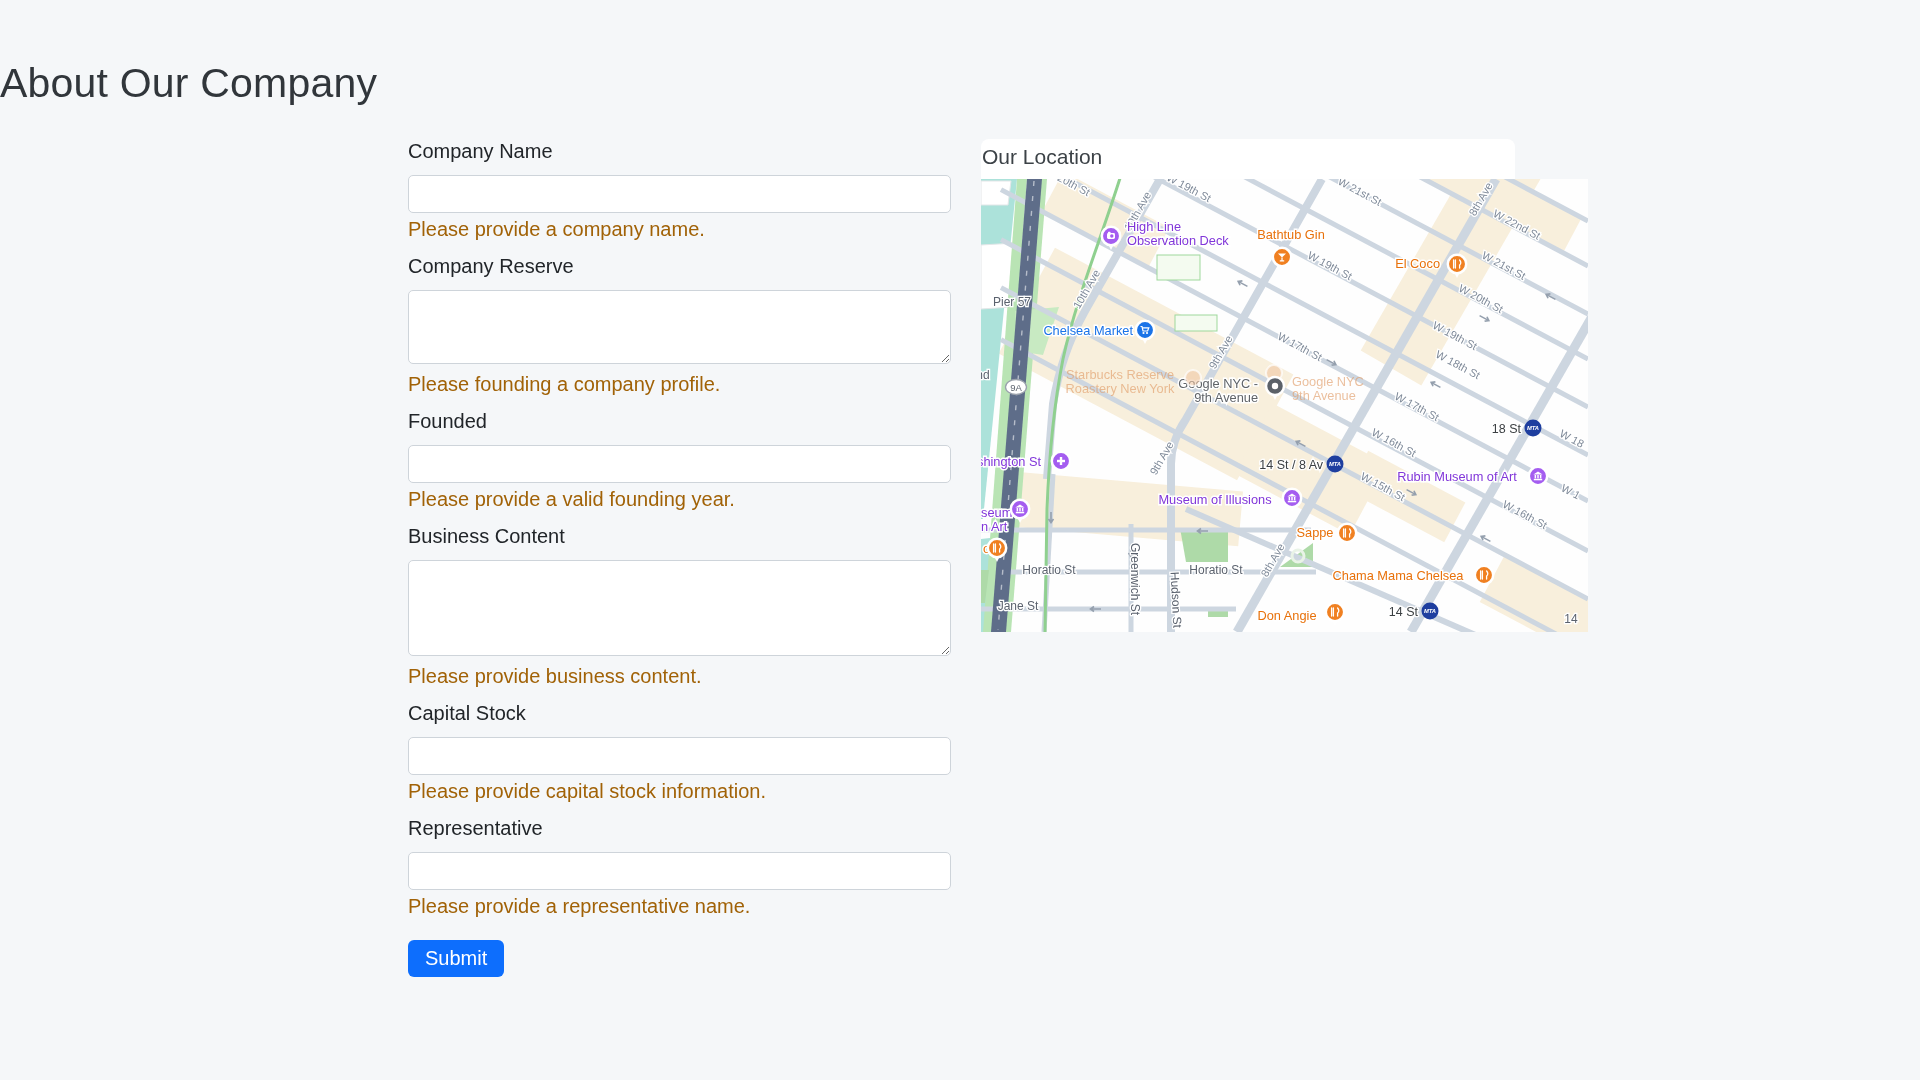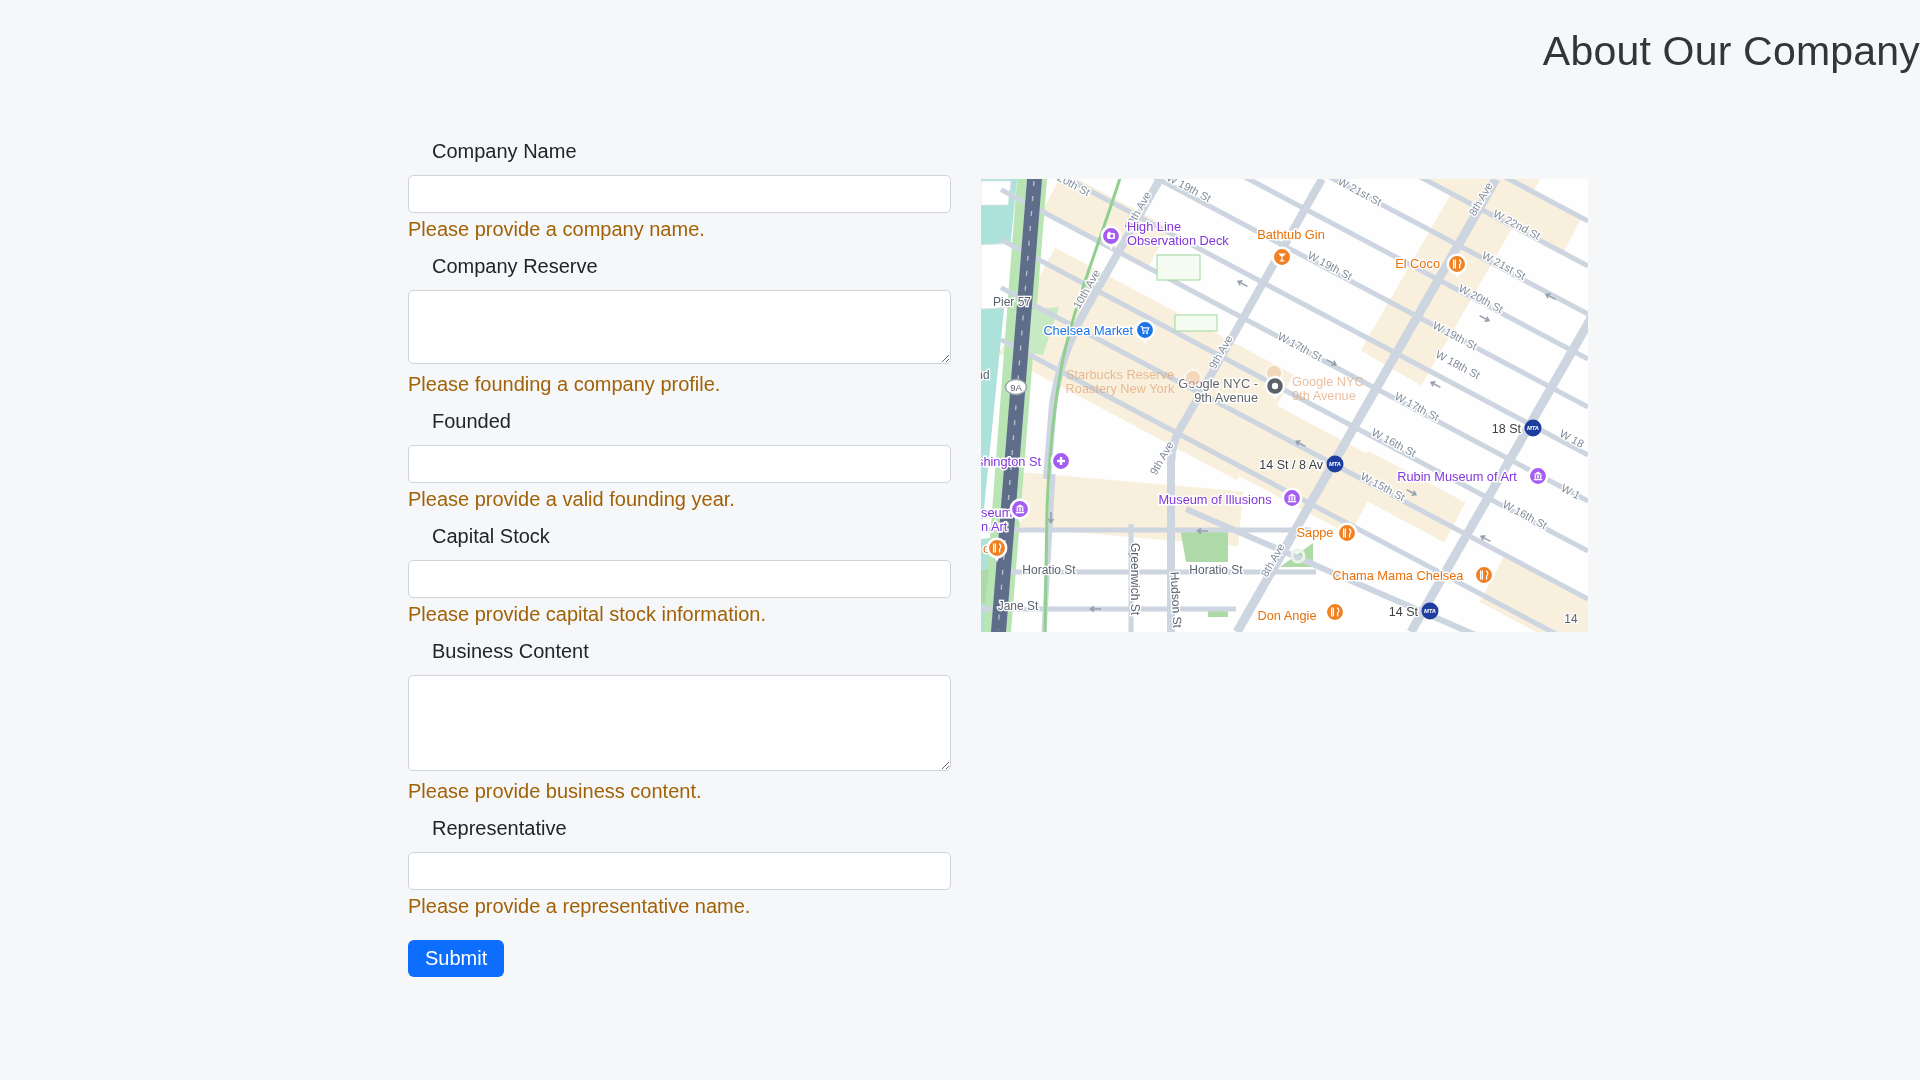--- a/index.html
+++ b/index.html
@@ -4,7 +4,7 @@
 <style>
   html,body{margin:0;padding:0;background:#f5f7f9;font-family:"Liberation Sans",sans-serif;}
   #app{position:relative;width:1920px;height:1080px;overflow:hidden;background:#f5f7f9;}
-  .page-title{position:absolute;left:0;top:28px;width:100%;text-align:right;
+  .page-title{position:absolute;left:0;top:60px;width:100%;text-align:left;
     font-size:41px;color:#31363b;letter-spacing:.2px;}
   
   .form-col{position:absolute;left:408px;top:140px;width:543px;}

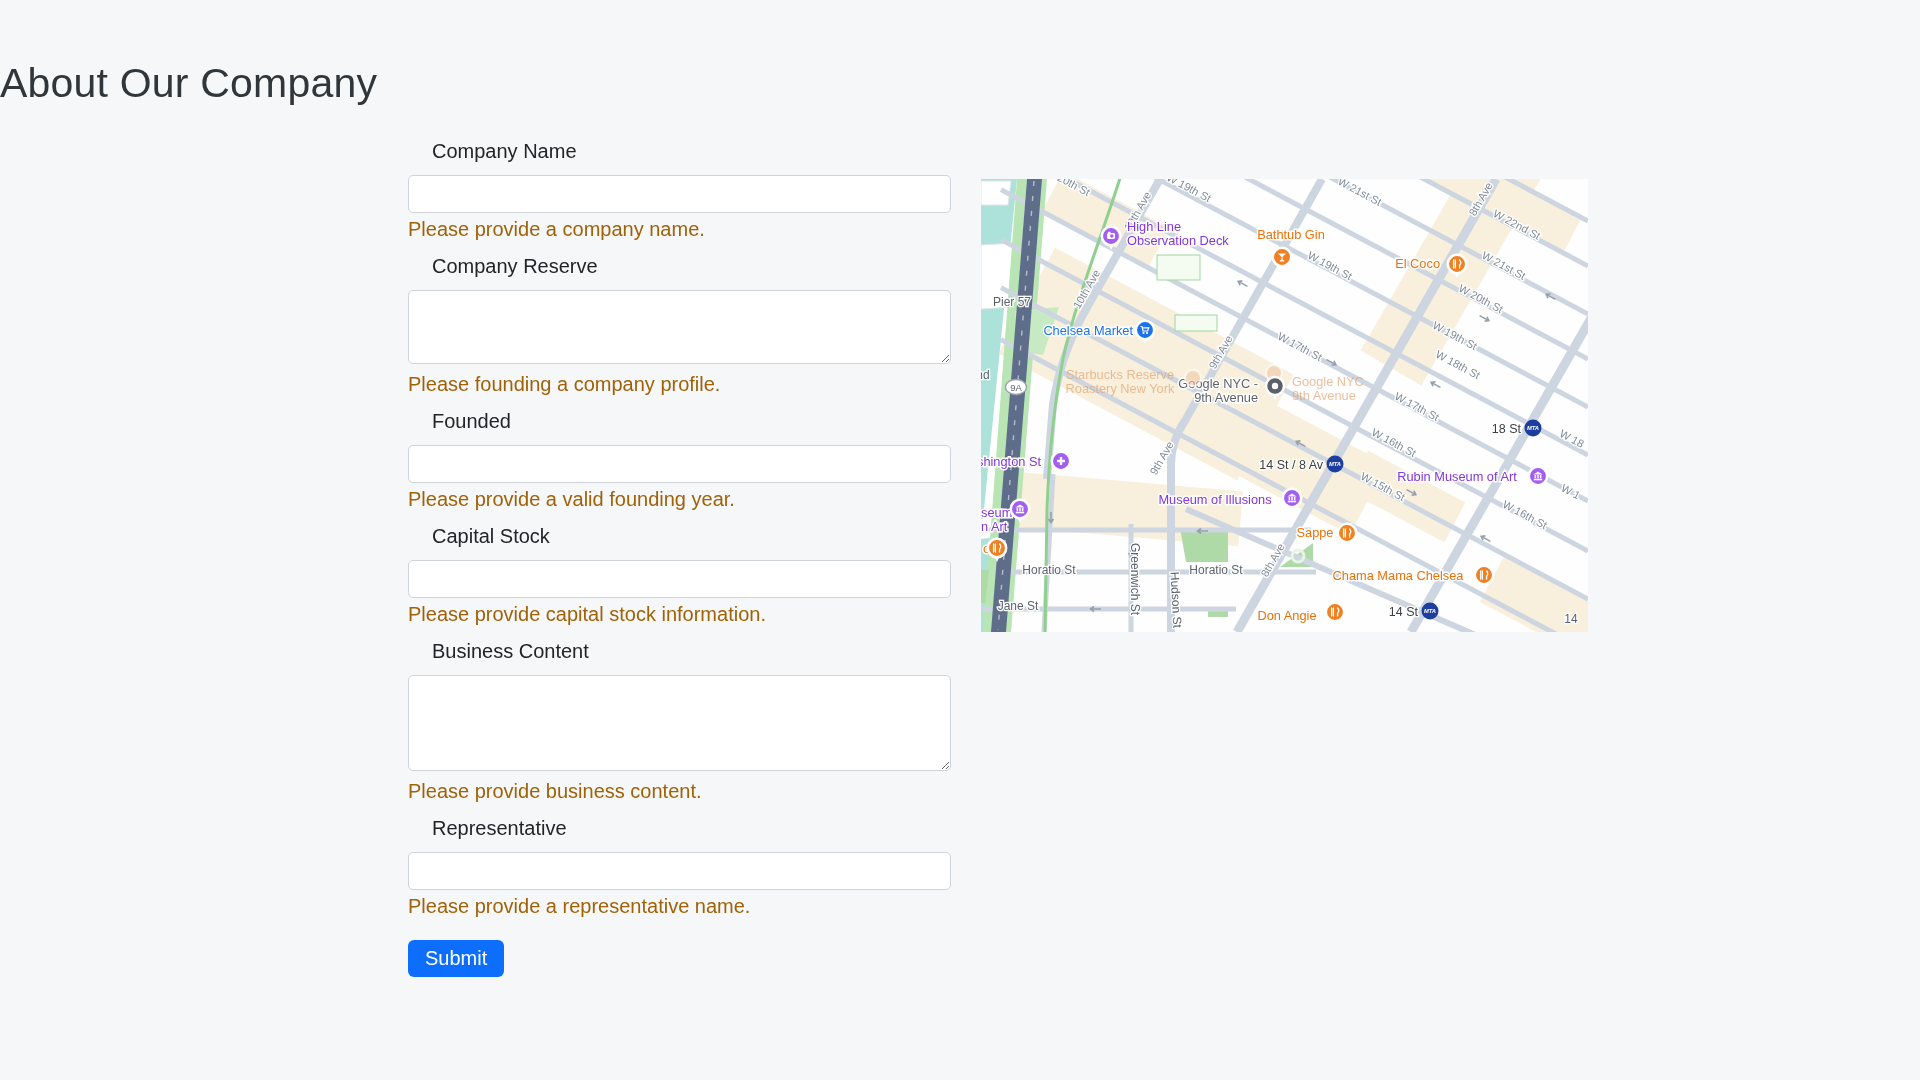--- a/index.html
+++ b/index.html
@@ -9,7 +9,7 @@
   
   .form-col{position:absolute;left:408px;top:140px;width:543px;}
   .field{margin-bottom:14px;}
-  .field-label{display:block;font-size:20px;color:#212529;margin-bottom:12px;line-height:23px;margin-left:24px;}
+  .field-label{display:block;font-size:20px;color:#212529;margin-bottom:12px;line-height:23px;}
   .field input[type=text]{width:100%;height:38px;box-sizing:border-box;border:1px solid #ced4da;
     border-radius:5px;background:#fff;font-size:20px;padding:4px 12px;color:#212529;outline:none;}
   .field textarea{width:100%;height:74px;box-sizing:border-box;border:1px solid #ced4da;

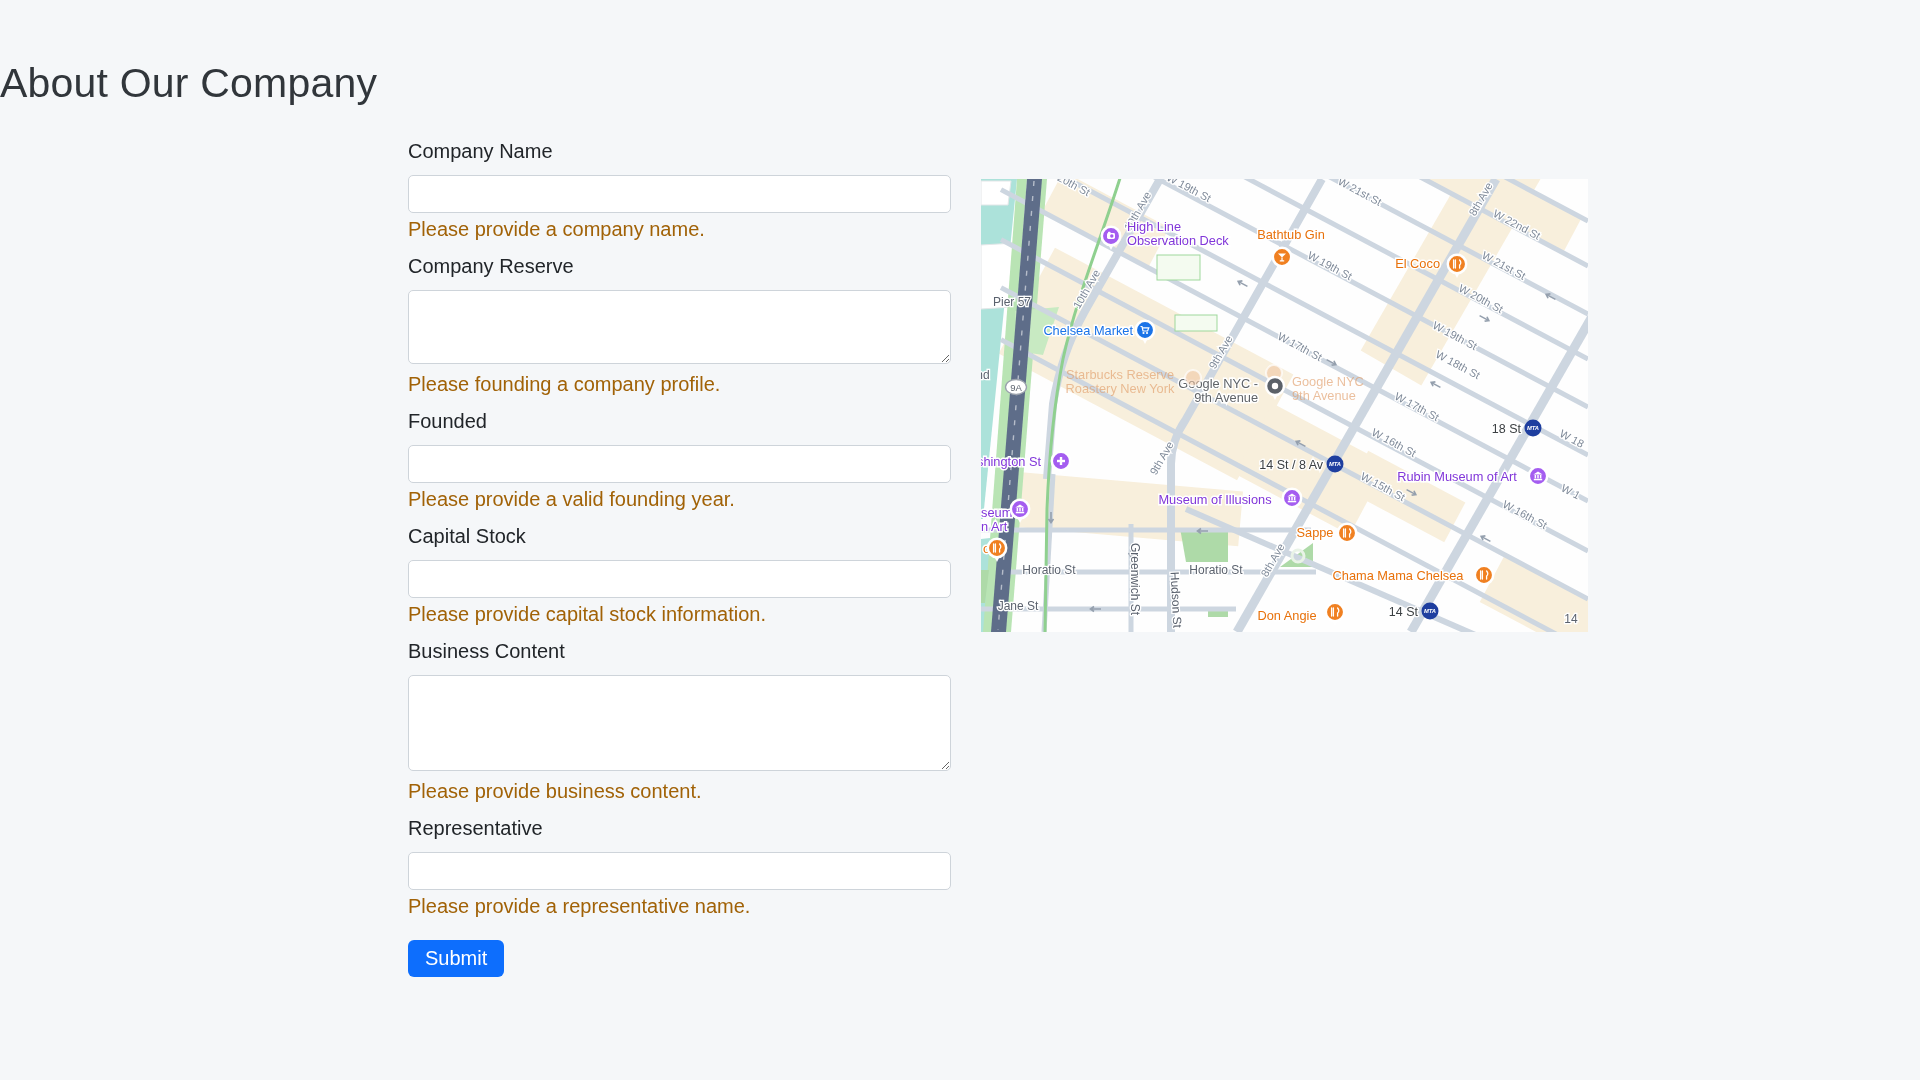--- a/index.html
+++ b/index.html
@@ -52,6 +52,9 @@
     <button type="submit" class="submit-btn">Submit</button>
   </form>
 
+  <div class="location-card">
+    <div class="location-heading">Our Location</div>
+  </div>
 
   <div class="map-wrap">
     <svg id="mapsvg" width="607" height="453" viewBox="0 0 607 453">

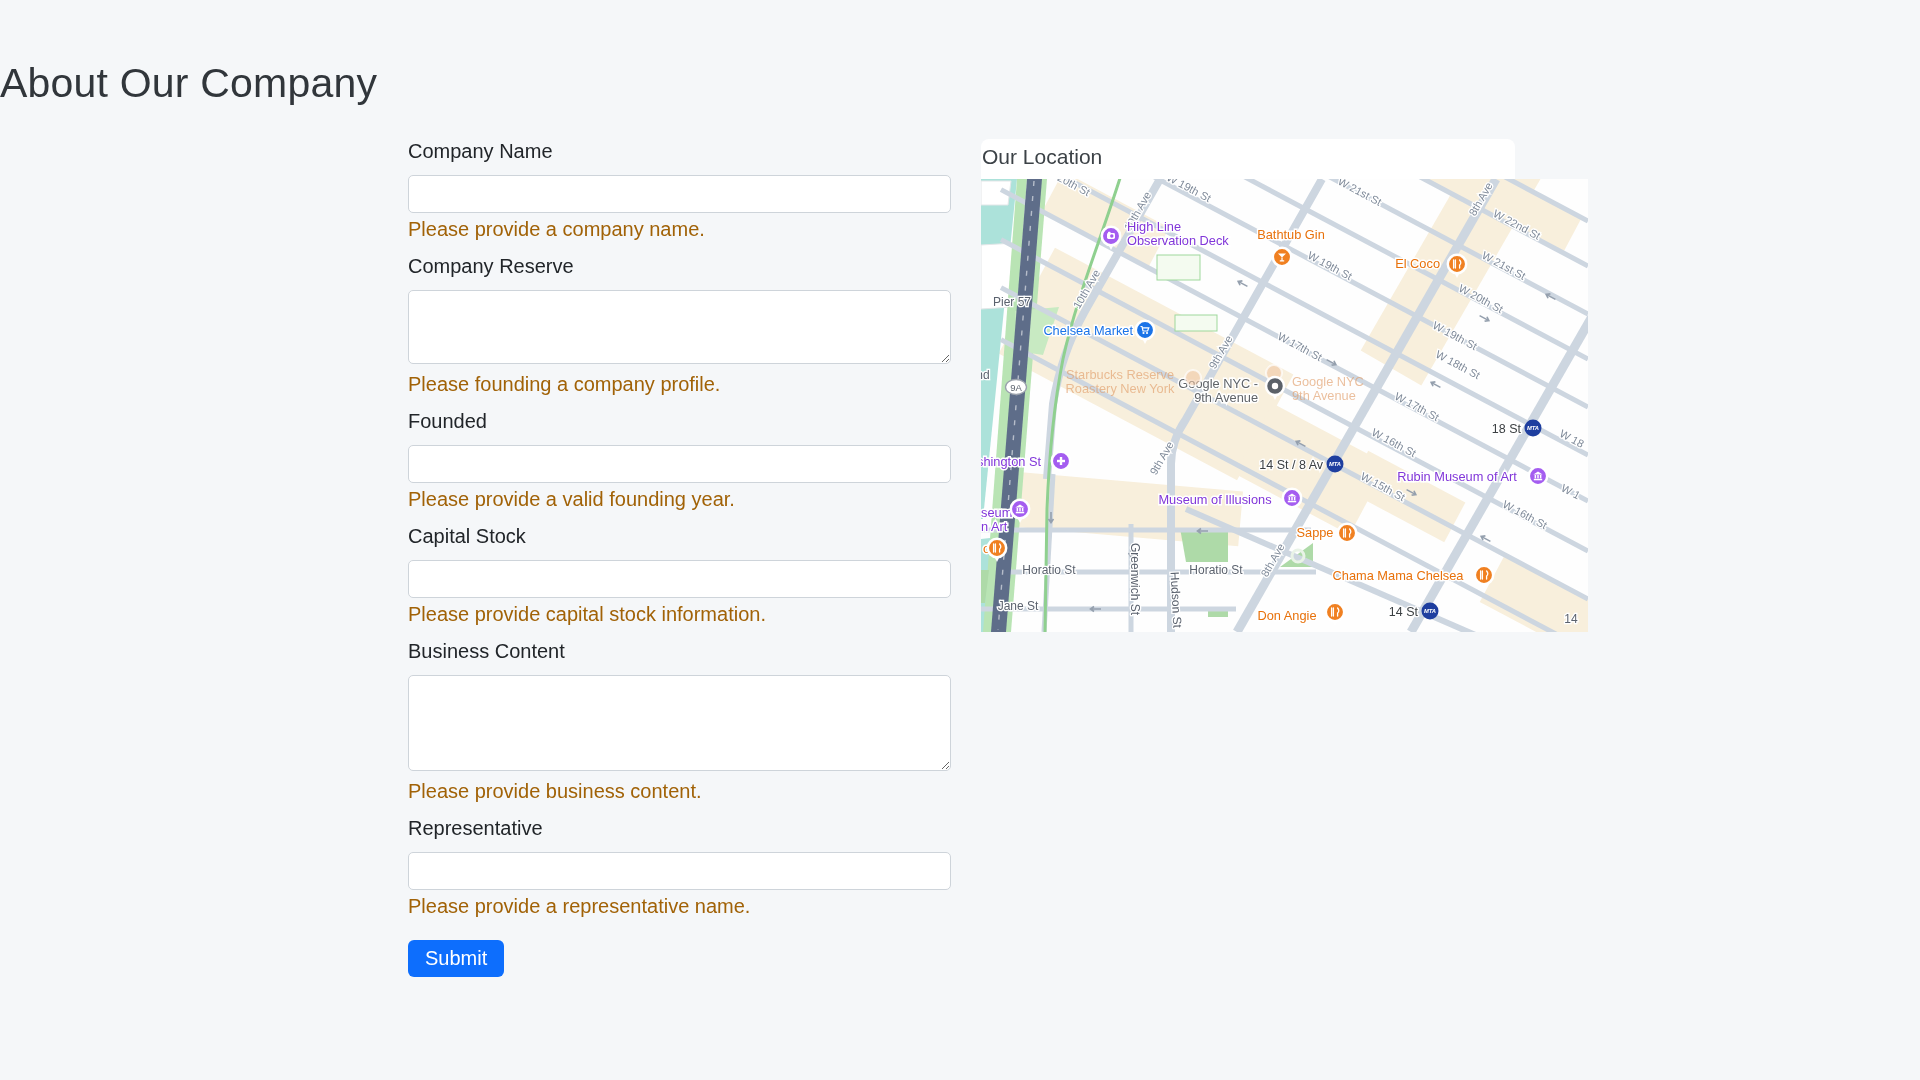--- a/index.html
+++ b/index.html
@@ -45,8 +45,8 @@
         <div class="field"><label class="field-label">Company Name</label><input type="text" style=""><div class="field-help">Please provide a company name.</div></div>
         <div class="field"><label class="field-label">Company Reserve</label><textarea style=""></textarea><div class="field-help">Please founding a company profile.</div></div>
         <div class="field"><label class="field-label">Founded</label><input type="text" style=""><div class="field-help">Please provide a valid founding year.</div></div>
+        <div class="field"><label class="field-label">Business Content</label><textarea class="tall" style=""></textarea><div class="field-help">Please provide business content.</div></div>
         <div class="field"><label class="field-label">Capital Stock</label><input type="text" style=""><div class="field-help">Please provide capital stock information.</div></div>
-        <div class="field"><label class="field-label">Business Content</label><textarea class="tall" style=""></textarea><div class="field-help">Please provide business content.</div></div>
         <div class="field"><label class="field-label">Representative</label><input type="text" style=""><div class="field-help">Please provide a representative name.</div></div>
       </div>
     <button type="submit" class="submit-btn">Submit</button>

